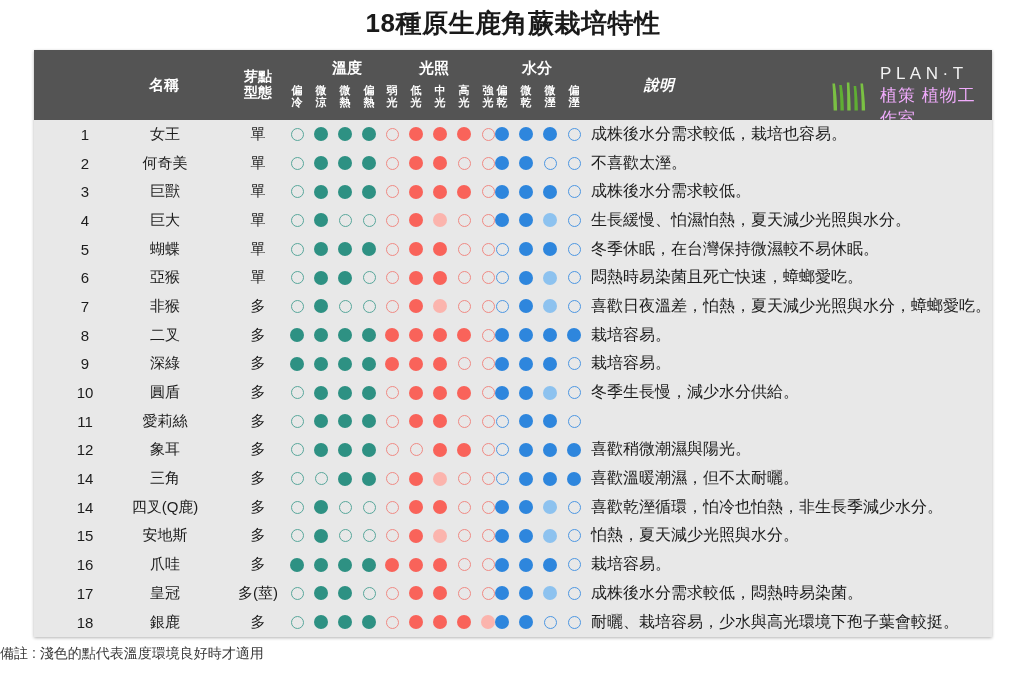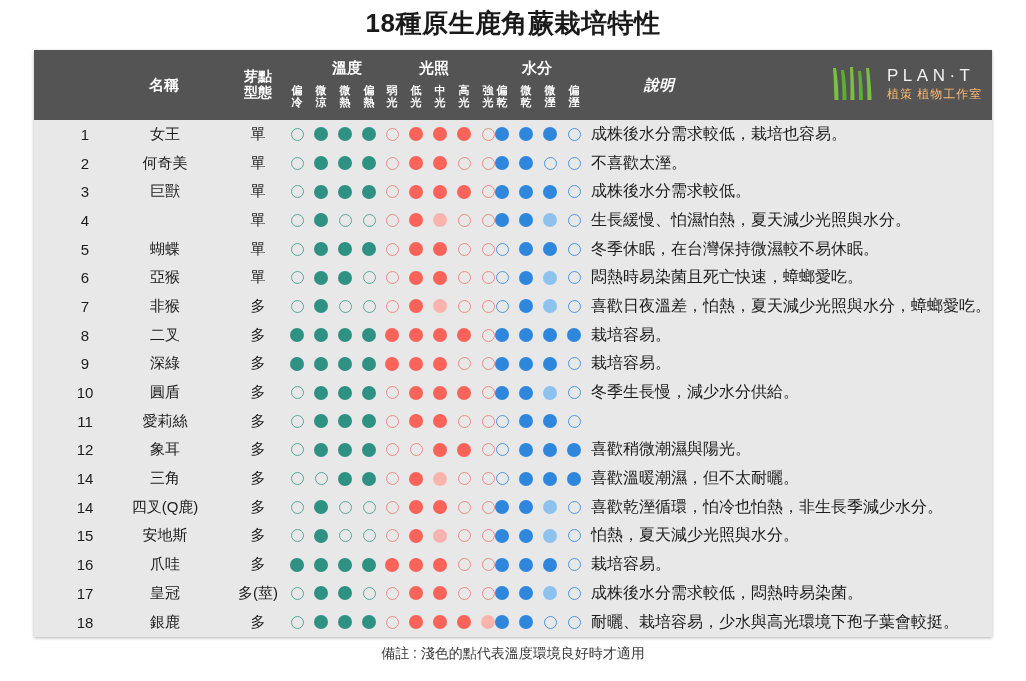--- a/index.html
+++ b/index.html
@@ -65,7 +65,7 @@
   .logo-main {
     font-size: 17px; letter-spacing: 4.5px; color: #f2f2f2; font-weight: 400;
   }
-  .logo-sub { font-size: 12px; letter-spacing: 1px; color: #fdba74; }
+  .logo-sub { font-size: 17px; letter-spacing: 1px; color: #f0abfc; }
 
   
   .tbody { position: relative; width: 100%; }

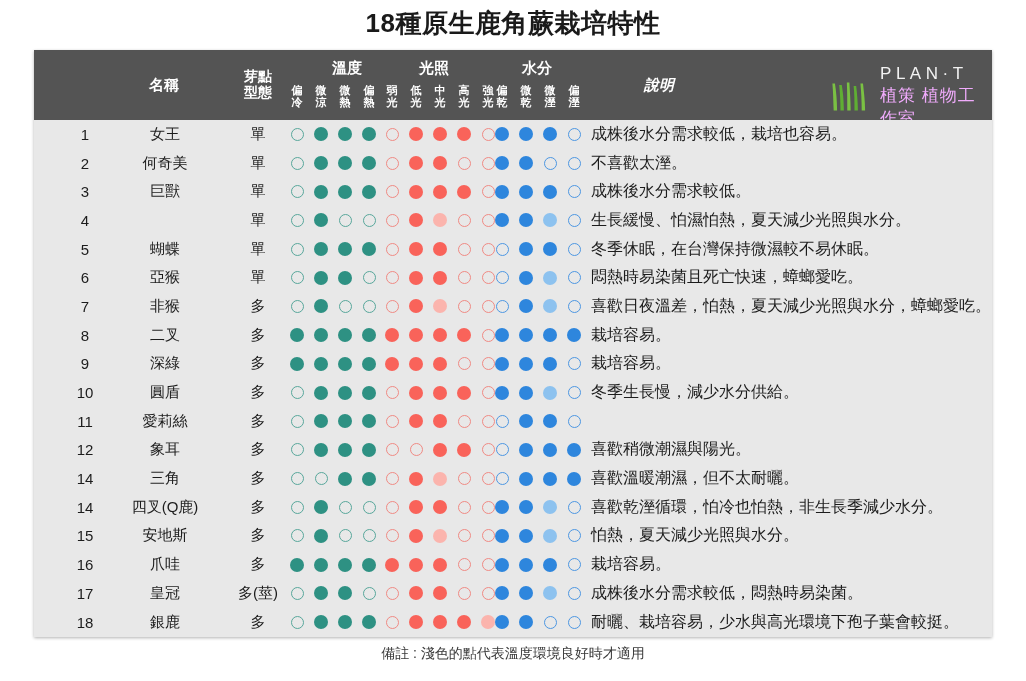--- a/index.html
+++ b/index.html
@@ -359,6 +359,7 @@
         </div>
         <div class="row">
           <div class="cell c-idx">4</div>
+          <div class="cell c-name">巨大</div>
           <div class="cell c-bud">單</div>
           <div class="dots d-temp">
             <div class="dotslot">

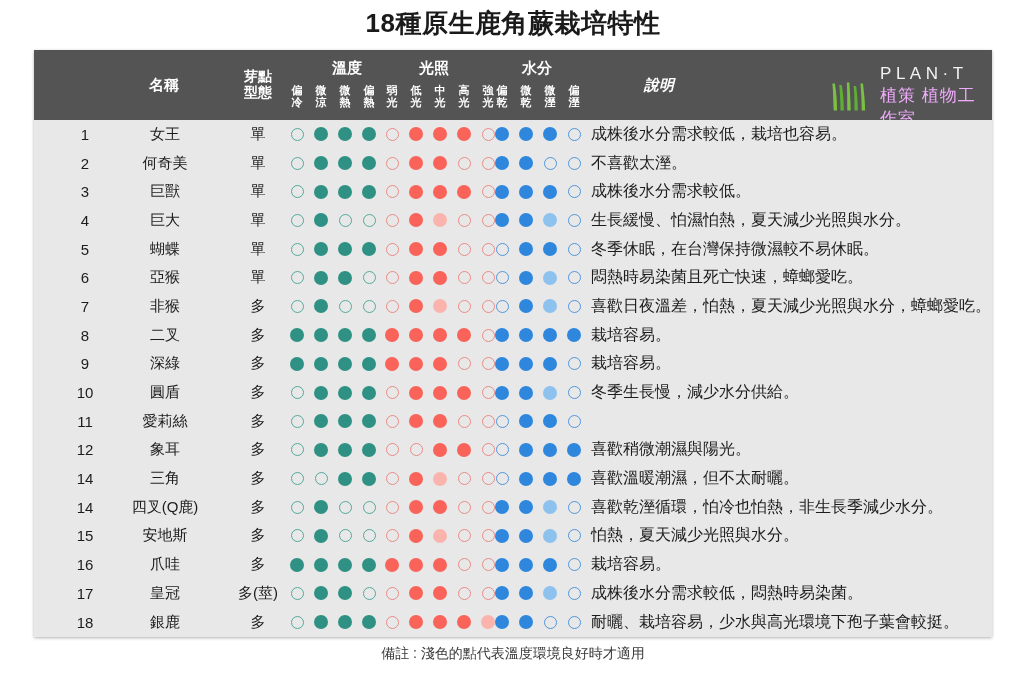--- a/index.html
+++ b/index.html
@@ -102,7 +102,7 @@
   
   .footnote {
     position: absolute; left: 0; top: 645px; width: 1026px;
-    text-align: center; font-size: 14px; color: #3a3a3a;
+    font-size: 14px; color: #3a3a3a;
   }
 </style>
 </head>

